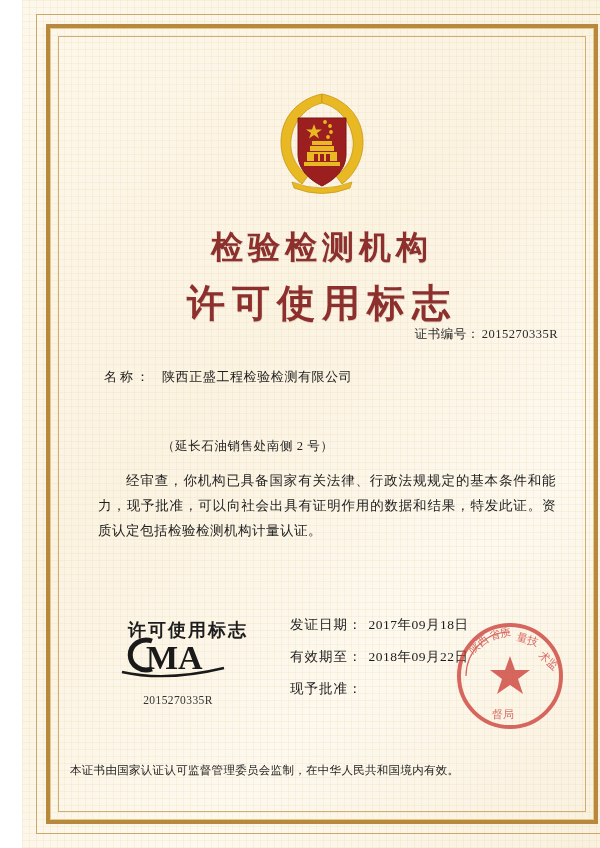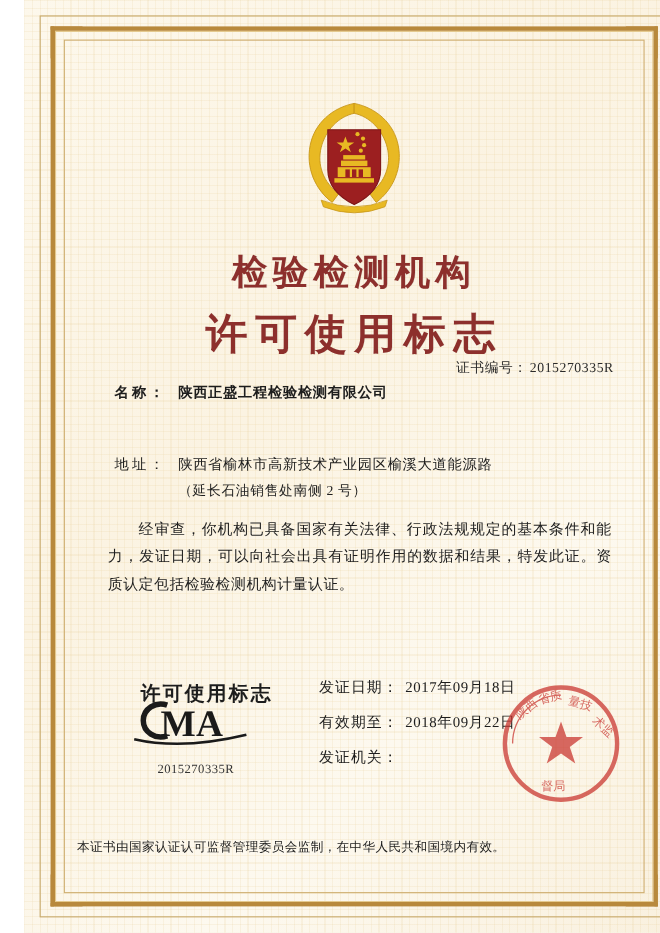--- a/index.html
+++ b/index.html
@@ -140,7 +140,7 @@
     display: inline-block;
     letter-spacing: 0.6px;
   }
-  .field-name { top: 300px; font-weight: bold; }
+  .field-name { top: 320px; }
   .field-addr { top: 365px; }
   .field-addr2 {
     position: absolute;

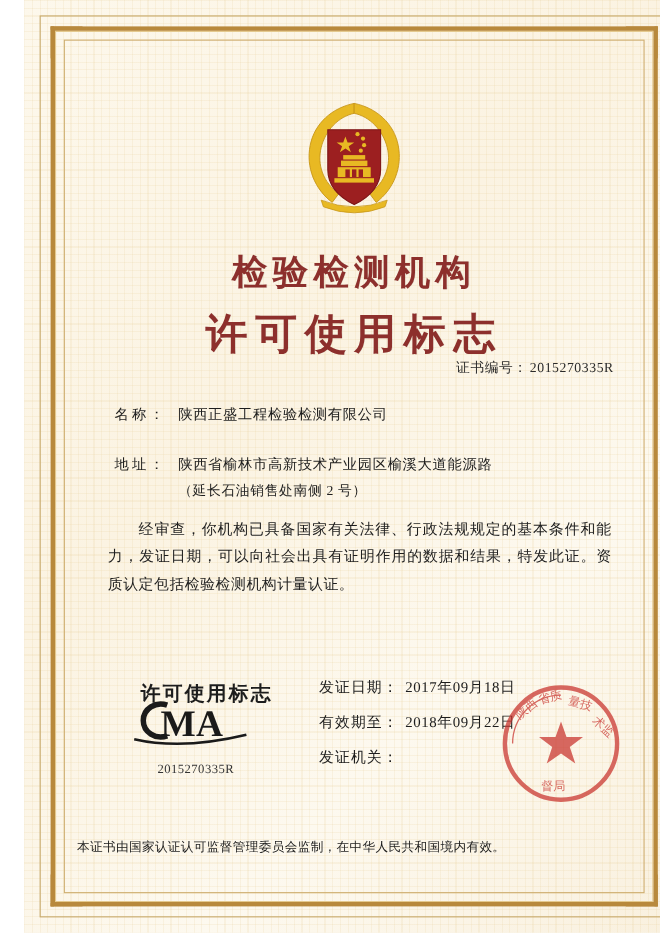--- a/index.html
+++ b/index.html
@@ -296,9 +296,6 @@
       <span class="flabel">名称：</span><span class="fvalue">陕西正盛工程检验检测有限公司</span>
     </div>
 
-    <div class="field field-addr">
-      <span class="flabel">地址：</span><span class="fvalue">陕西省榆林市高新技术产业园区榆溪大道能源路</span>
-    </div>
     <div class="field-addr2">（延长石油销售处南侧 2 号）</div>
 
     <div class="body-text">经审查，你机构已具备国家有关法律、行政法规规定的基本条件和能力，发证日期，可以向社会出具有证明作用的数据和结果，特发此证。资质认定包括检验检测机构计量认证。</div>

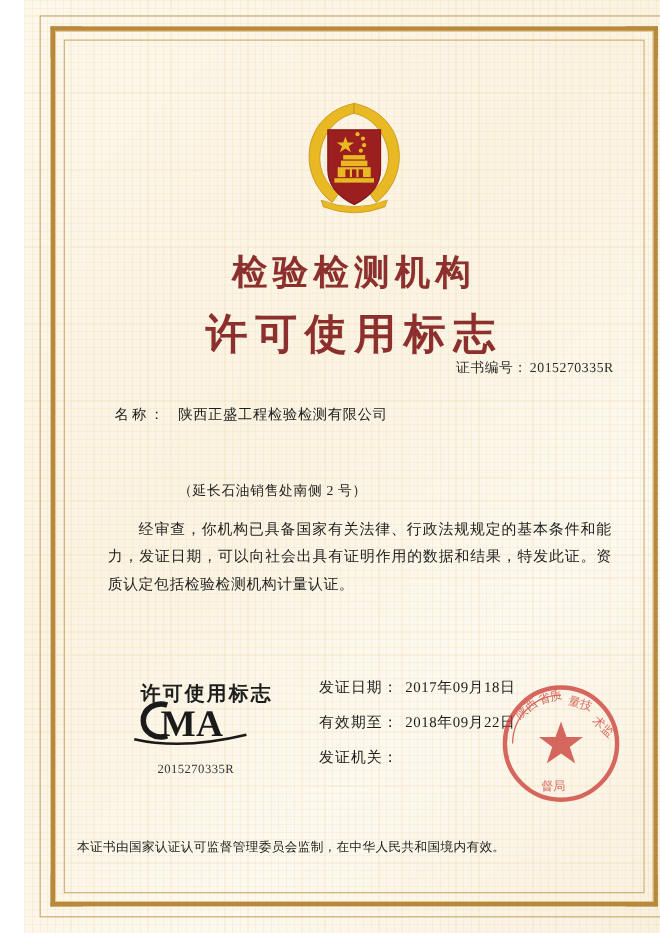--- a/index.html
+++ b/index.html
@@ -298,7 +298,7 @@
 
     <div class="field-addr2">（延长石油销售处南侧 2 号）</div>
 
-    <div class="body-text">经审查，你机构已具备国家有关法律、行政法规规定的基本条件和能力，发证日期，可以向社会出具有证明作用的数据和结果，特发此证。资质认定包括检验检测机构计量认证。</div>
+    <div class="body-text">经审查，你机构已具备国家有关法律、行政法规规定的基本条件和能力，现予批准，可以向社会出具有证明作用的数据和结果，特发此证。资质认定包括检验检测机构计量认证。</div>
 
     <div class="mark-title">许可使用标志</div>
 

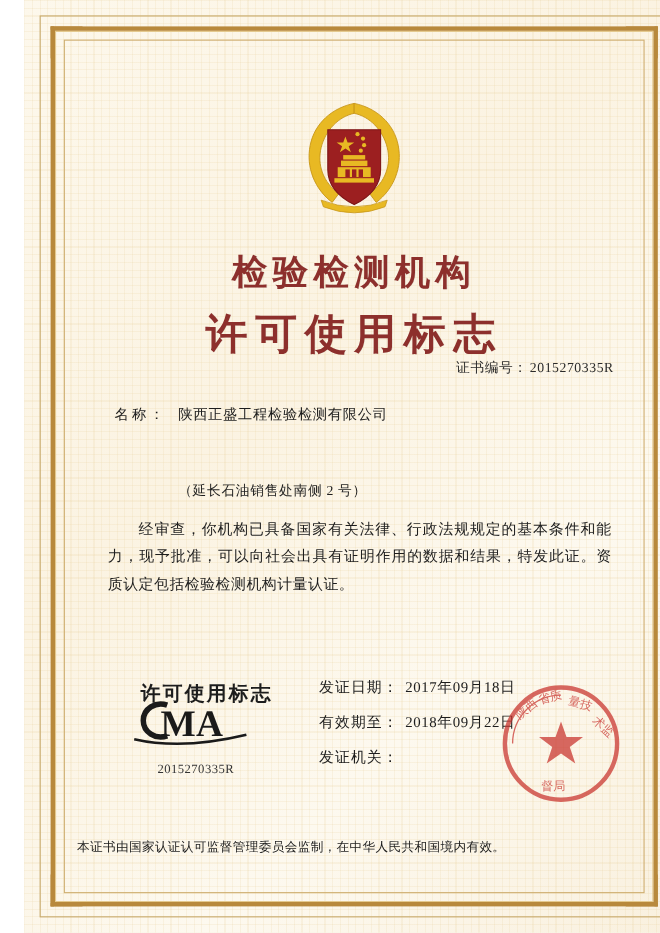--- a/index.html
+++ b/index.html
@@ -322,7 +322,7 @@
         <span class="rf-label">有效期至：</span><span class="rf-value">2018年09月22日</span>
       </div>
       <div class="rf-row">
-        <span class="rf-label">发证机关：</span><span class="rf-value"></span>
+        <span class="rf-label">现予批准：</span><span class="rf-value"></span>
       </div>
     </div>
 

